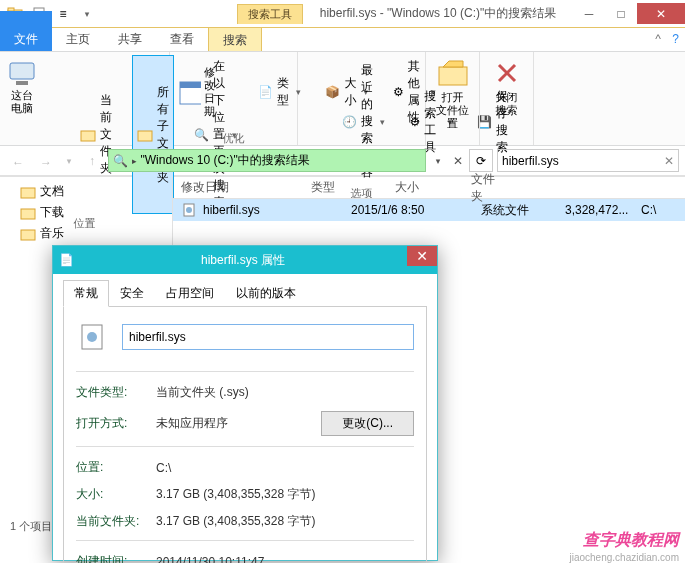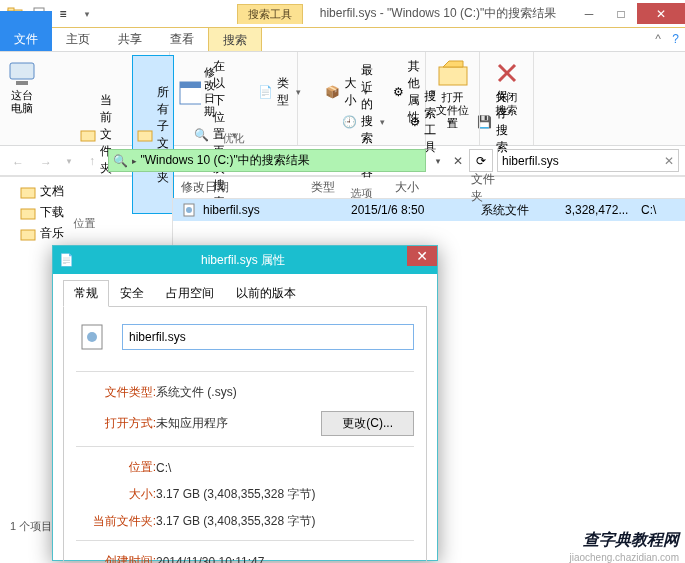--- a/index.html
+++ b/index.html
@@ -82,7 +82,7 @@
 .name-row { display: flex; align-items: center; gap: 14px; margin-bottom: 18px; }
 .name-input { flex: 1; border: 1px solid #7eb4ea; padding: 4px 6px; height: 26px; }
 .prop-row { display: flex; align-items: center; margin-bottom: 10px; }
-.prop-label { width: 80px; color: #c2410c; text-align: right; }
+.prop-label { width: 80px; color: #14532d; }
 .prop-value { color: #333; }
 .change-btn { border: 1px solid #adadad; background: #e9e9e9; padding: 3px 20px; margin-left: auto; }
 .hr { border-top: 1px solid #ddd; margin: 6px 0 12px; }

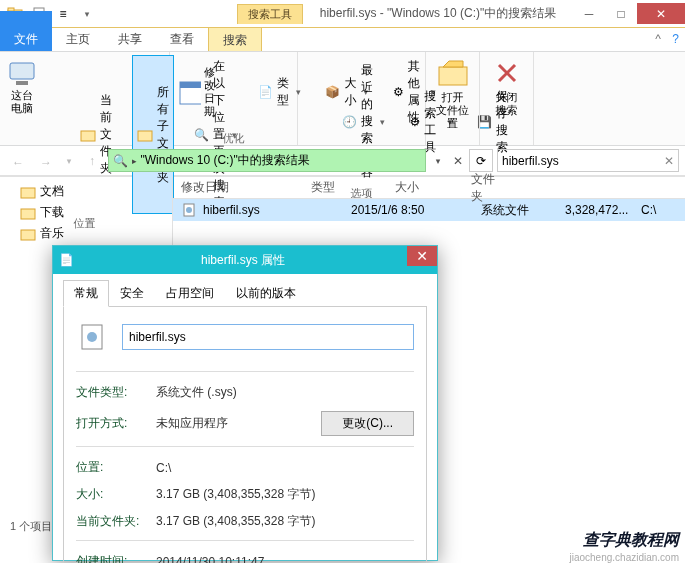--- a/index.html
+++ b/index.html
@@ -338,7 +338,7 @@
       <div class="hr"></div>
       <div class="prop-row">
           <div class="prop-label">文件类型:</div>
-          <div class="prop-value">系统文件 (.sys)</div>
+          <div class="prop-value">当前文件夹 (.sys)</div>
         </div>
       <div class="prop-row">
           <div class="prop-label">打开方式:</div>

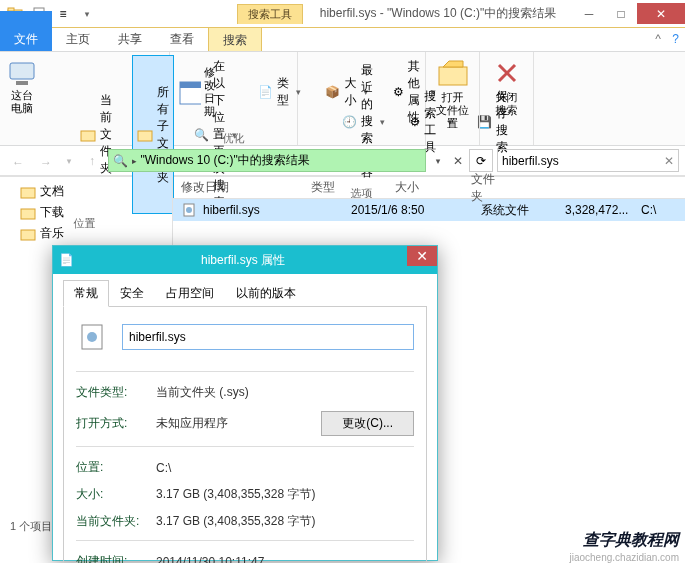--- a/index.html
+++ b/index.html
@@ -91,7 +91,7 @@
 .statusbar { position: absolute; bottom: 24px; left: 0; height: 22px; padding: 2px 10px; color: #555; font-size: 11px; }
 
 
-.watermark { position: absolute; right: 6px; bottom: 12px; font-size: 16px; color: #0f172a; font-weight: bold; font-style: italic; text-align: right; }
+.watermark { position: absolute; right: 6px; bottom: 12px; font-size: 16px; color: #ec4899; font-weight: bold; font-style: italic; text-align: right; }
 .watermark-sub { position: absolute; right: 6px; bottom: 0; font-size: 10px; color: #aaa; }
 
 

